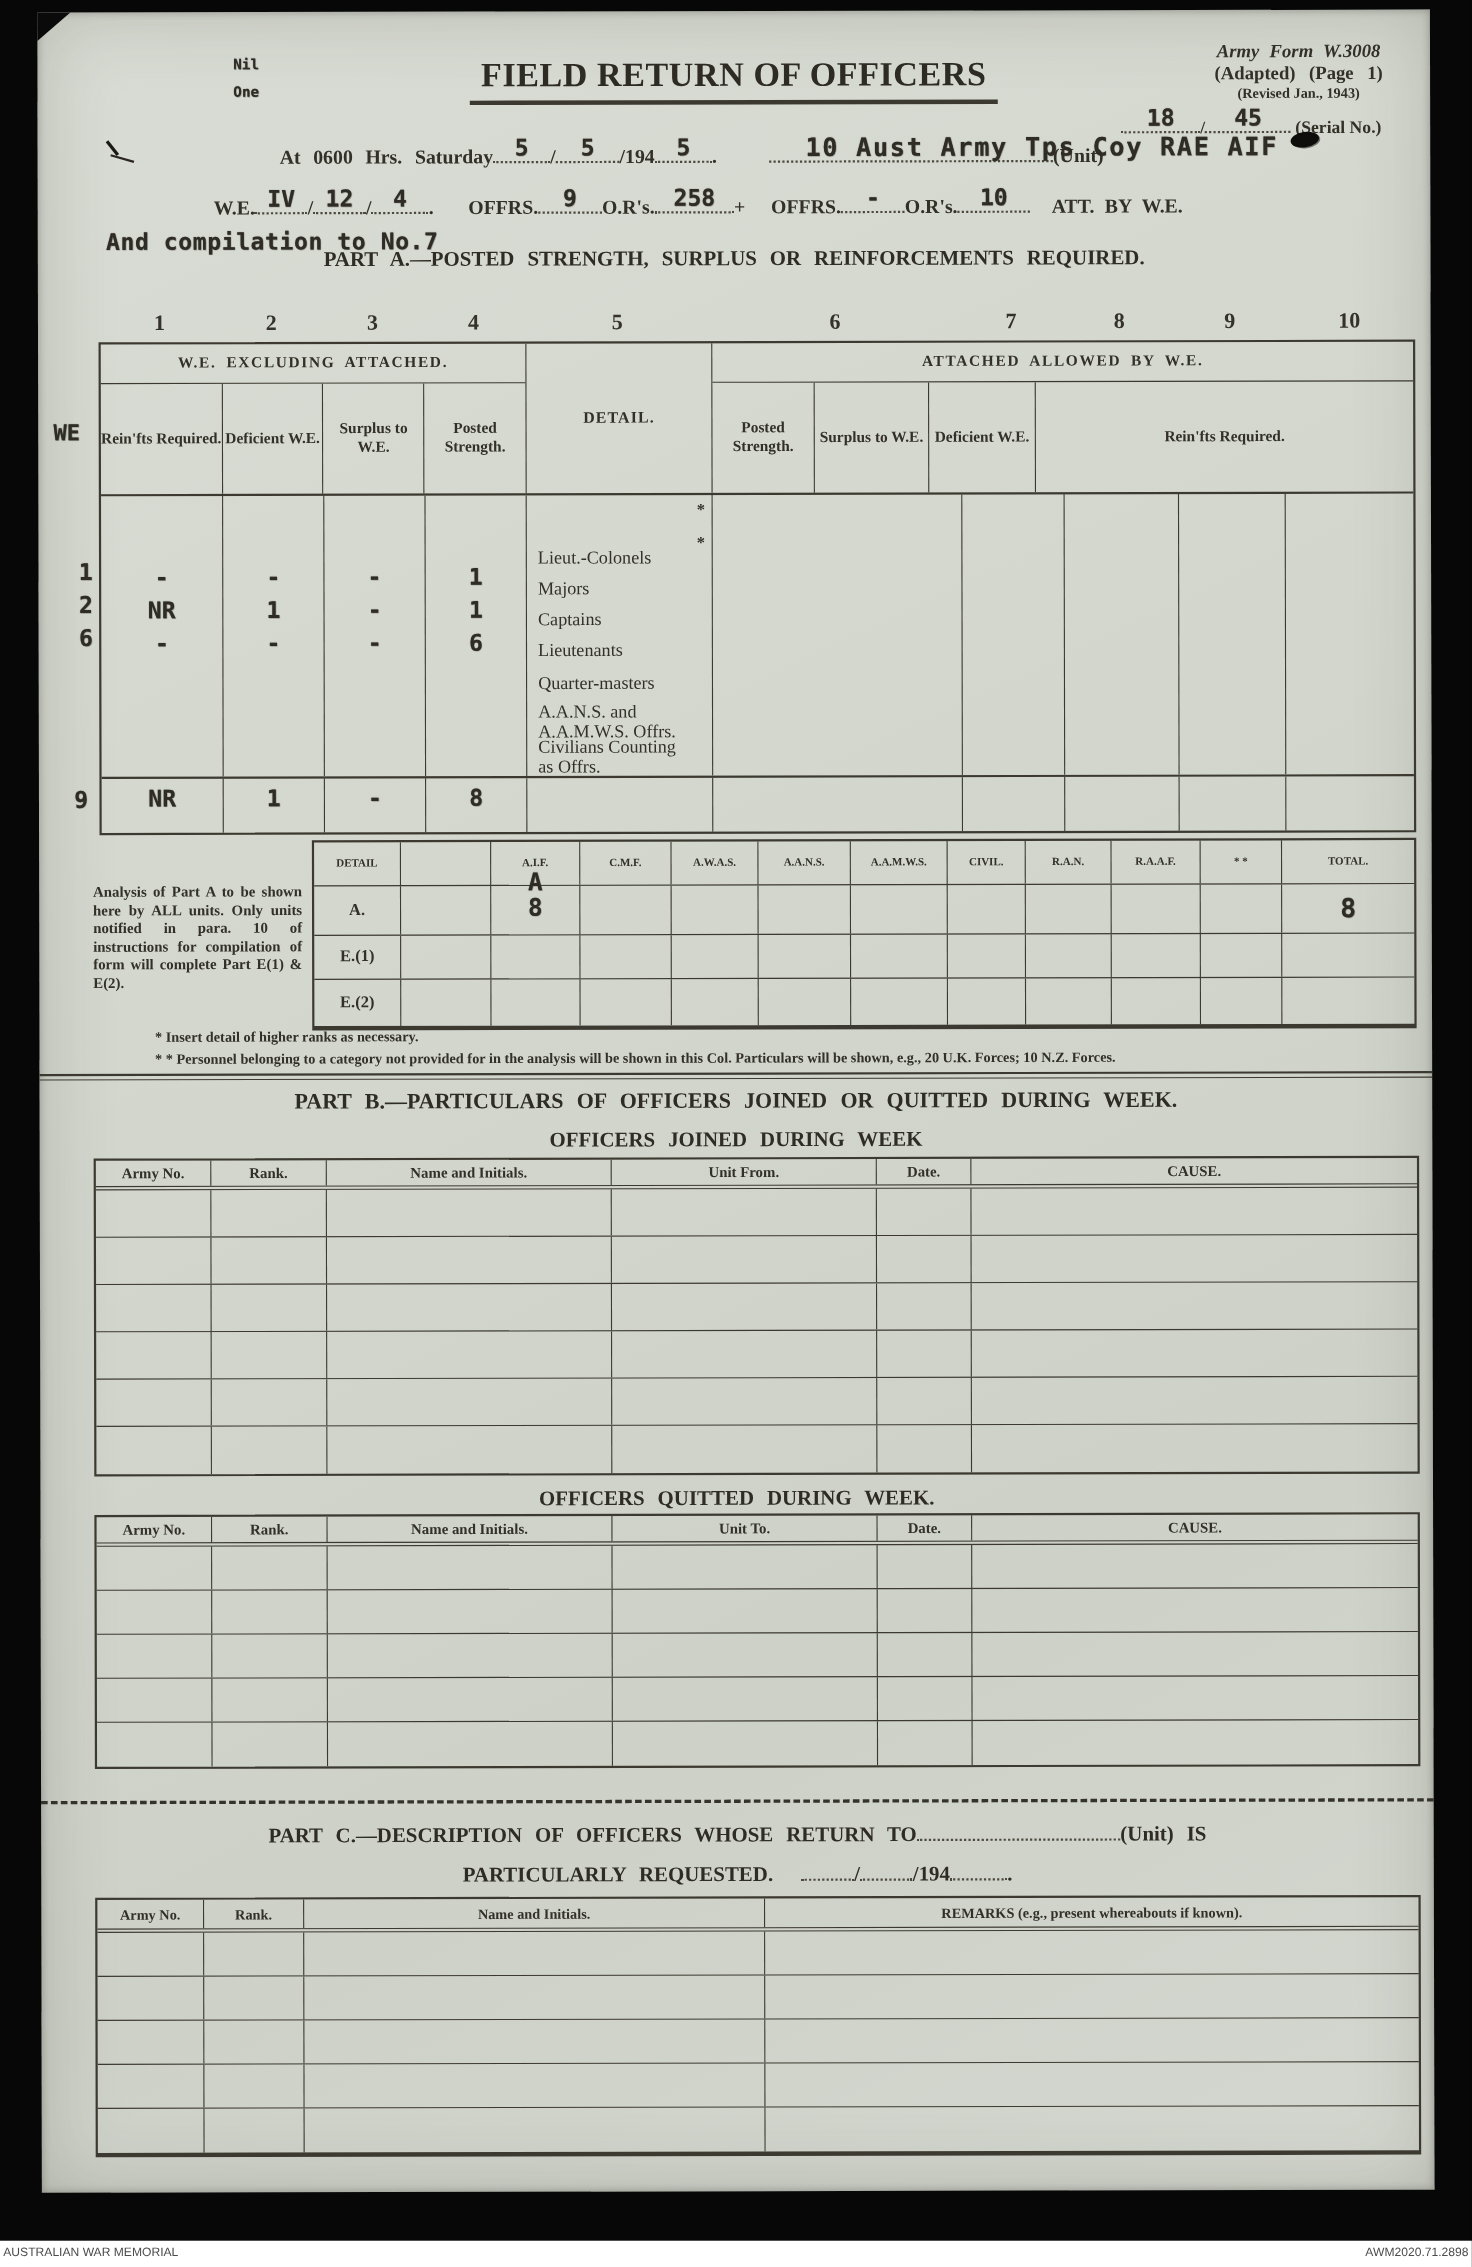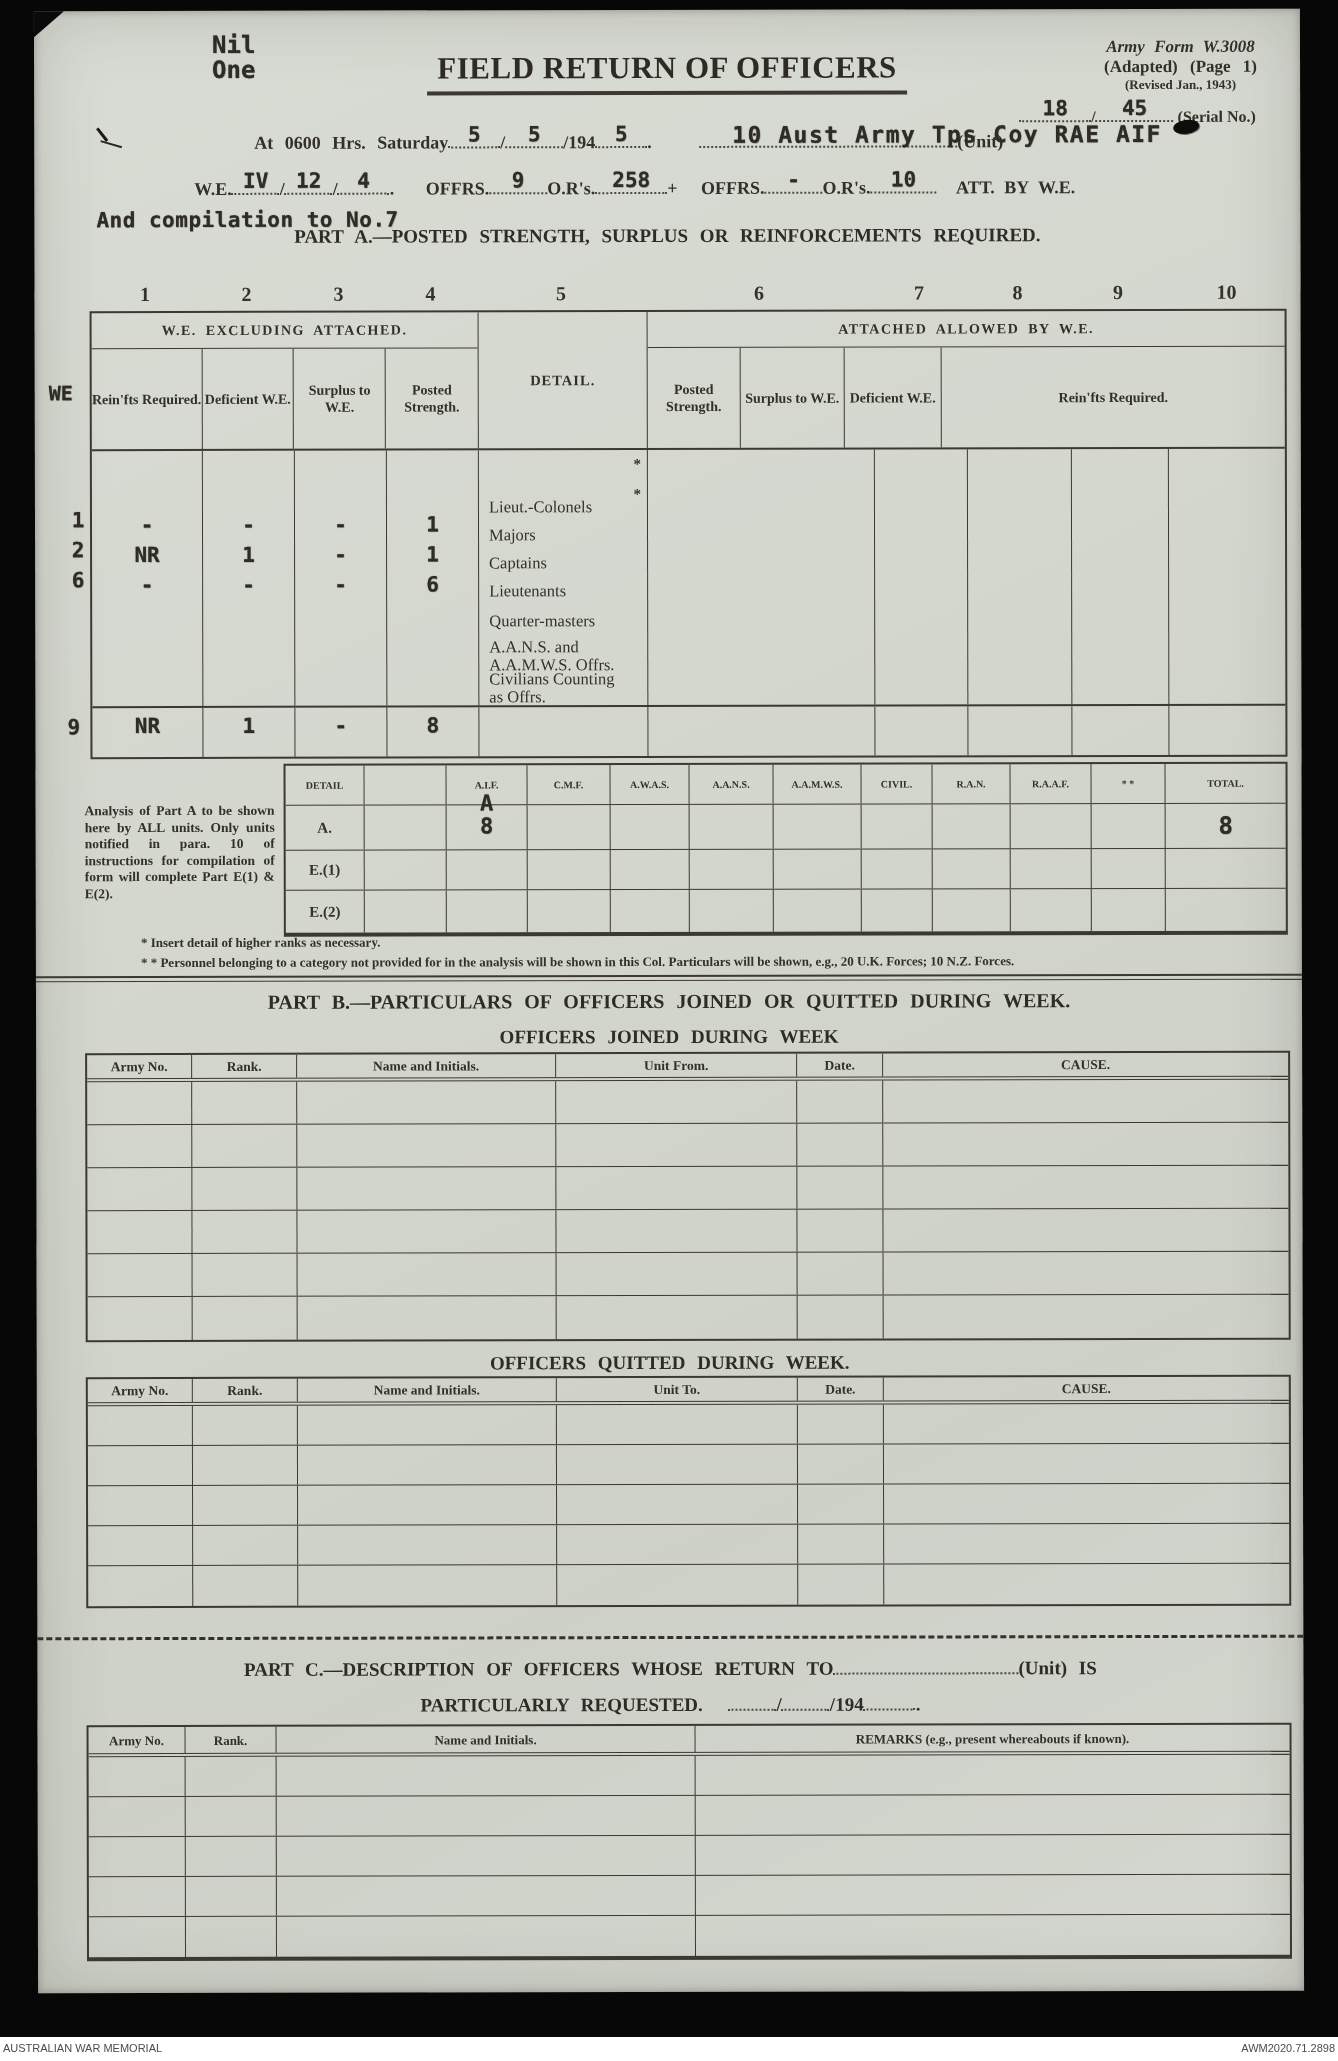--- a/index.html
+++ b/index.html
@@ -22,7 +22,7 @@
     text-shadow:0 0 1px rgba(48,45,38,.65), .6px .6px 0 rgba(48,45,38,.25);
   }
   
-  .corner-typed{ left:178px; top:22px; font-size:24px; line-height:25px; }
+  .corner-typed{ left:178px; top:36px; font-size:13px; line-height:25px; }
   .doc-title{ left:283px; top:40px; width:700px; text-align:center; }
   .doc-title span{
     display:inline-block; font-size:31px; font-weight:bold; letter-spacing:.5px;

